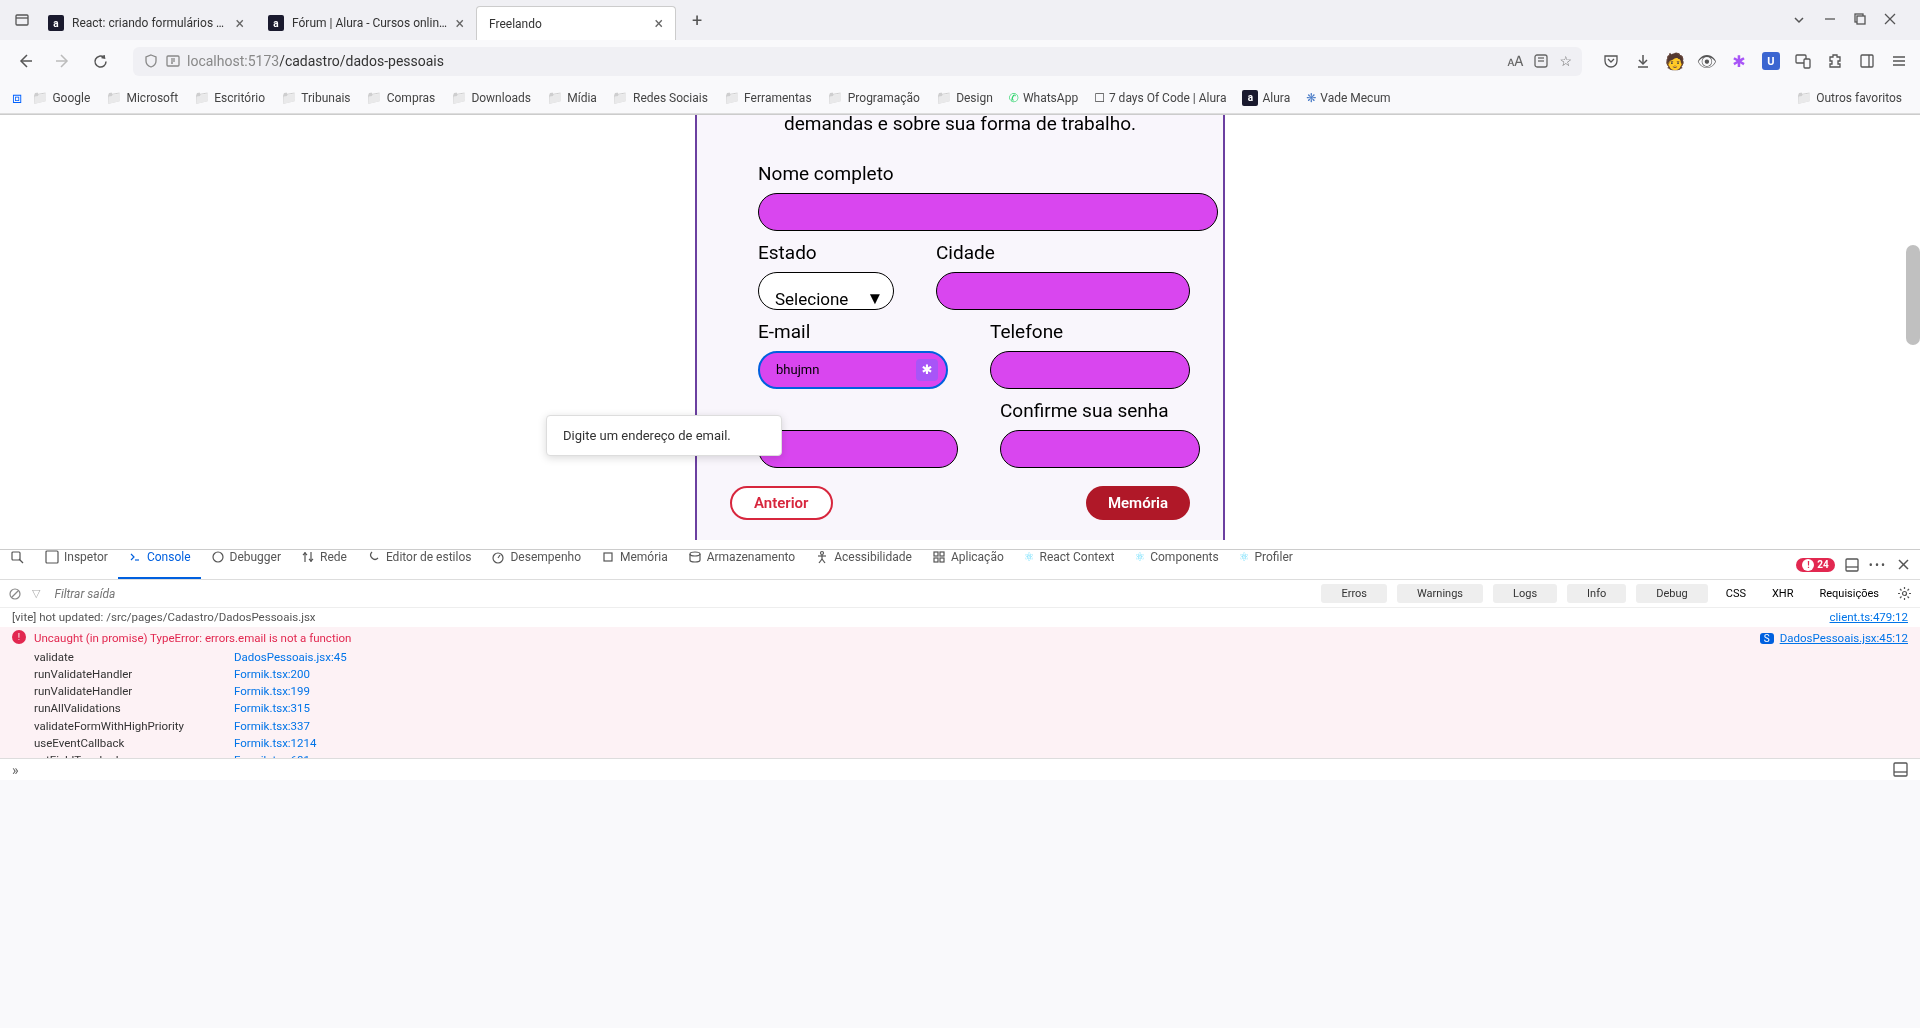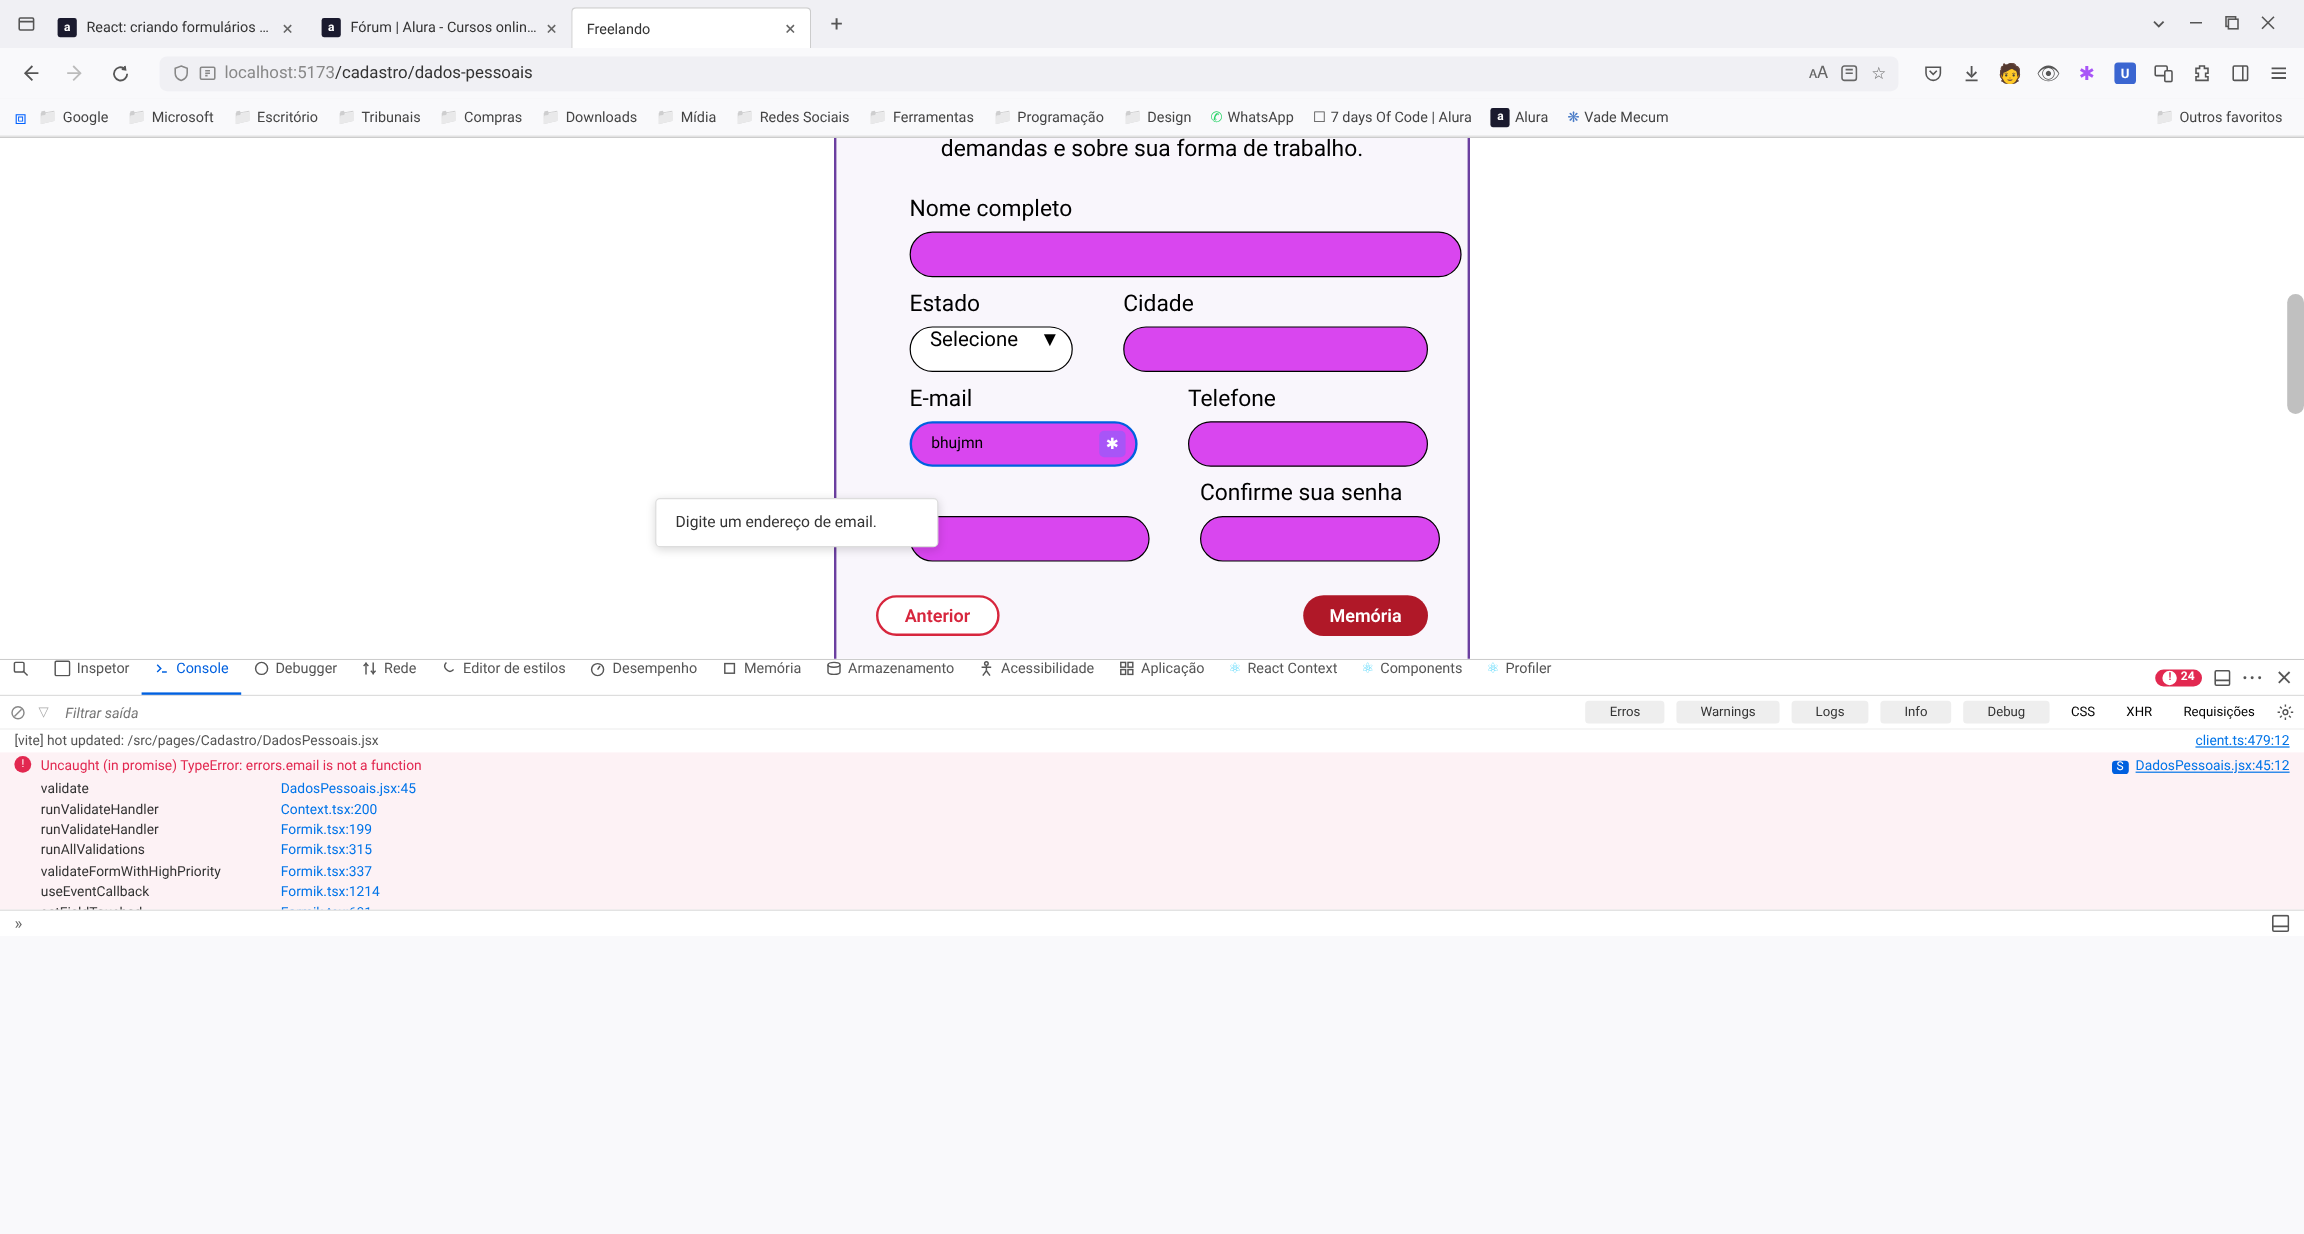--- a/index.html
+++ b/index.html
@@ -43,7 +43,7 @@
     .form-label { font-size: 19px; color: #000; margin-bottom: 8px; }
     .form-input { height: 38px; border: 1px solid #000; border-radius: 19px; padding: 0 16px; font-size: 13px; background: #d946ef; outline: none; }
     .form-input.focused { border: 2px solid #0060df; }
-    .form-select { height: 38px; border: 1px solid #000; border-radius: 19px; padding: 0 16px; font-size: 17px; background: #fff; display: flex; align-items: flex-start; gap: 18px; width: 136px; }
+    .form-select { height: 38px; border: 1px solid #000; border-radius: 19px; padding: 0 16px; font-size: 17px; background: #fff; display: flex; align-items: flex-end; gap: 18px; width: 136px; }
     .email-wrap { position: relative; }
     .email-badge { position: absolute; right: 10px; top: 50%; transform: translateY(-50%); width: 22px; height: 22px; background: #a855f7; border-radius: 4px; display: flex; align-items: center; justify-content: center; color: #fff; font-size: 13px; }
     .tooltip { position: absolute; background: #fff; border: 1px solid #ddd; box-shadow: 0 2px 8px rgba(0,0,0,0.15); padding: 12px 16px; font-size: 13px; color: #333; border-radius: 4px; z-index: 10; left: 546px; top: 300px; width: 236px; }

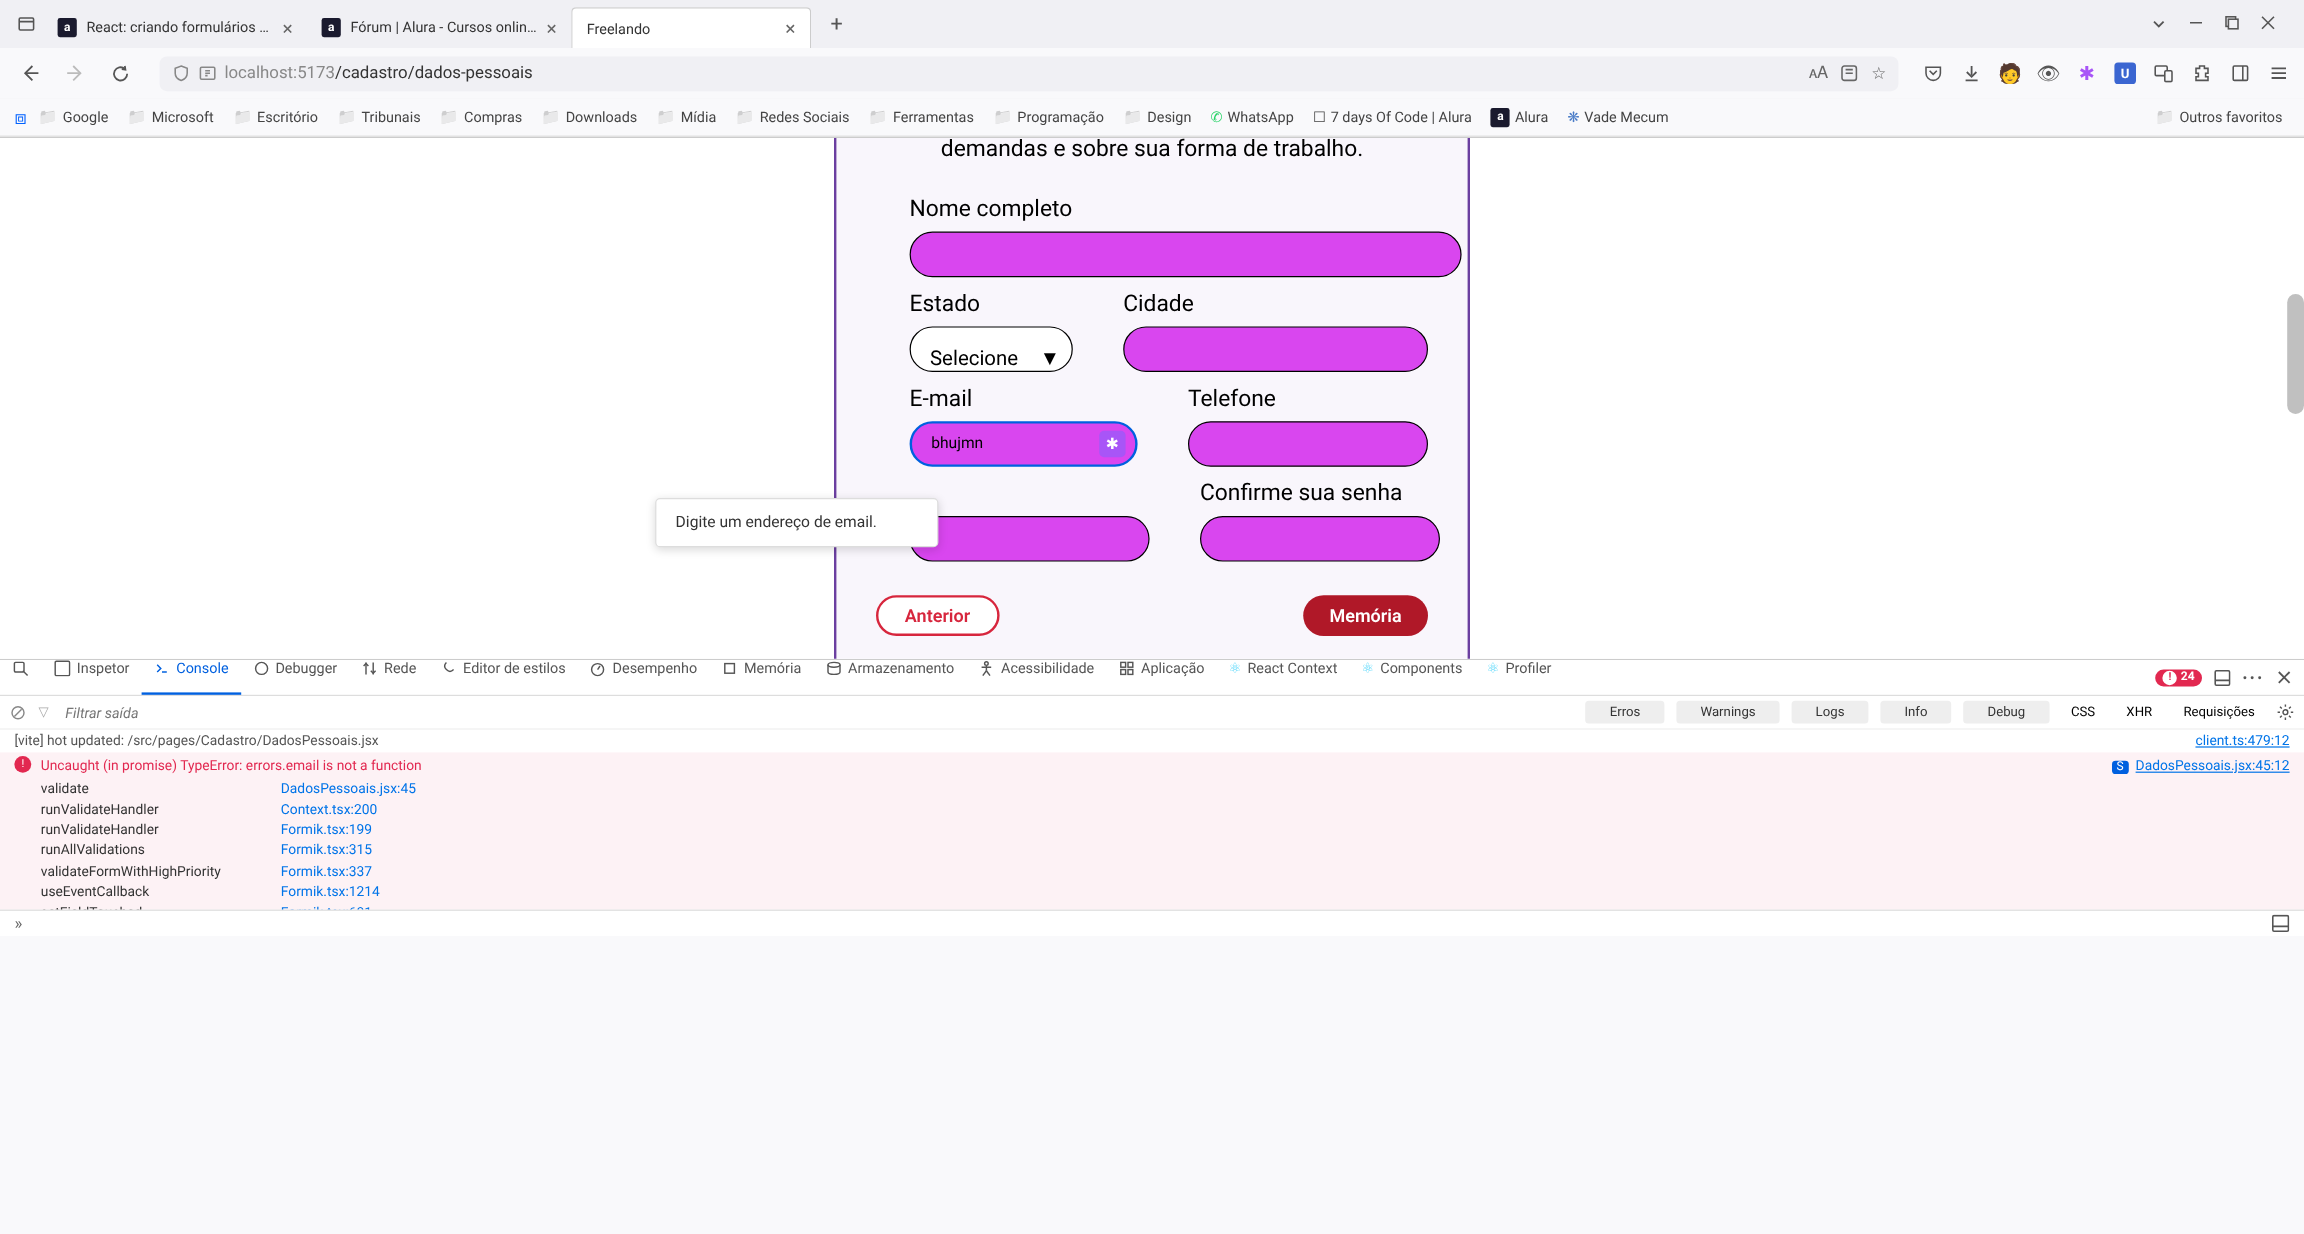--- a/index.html
+++ b/index.html
@@ -47,7 +47,7 @@
     .email-wrap { position: relative; }
     .email-badge { position: absolute; right: 10px; top: 50%; transform: translateY(-50%); width: 22px; height: 22px; background: #a855f7; border-radius: 4px; display: flex; align-items: center; justify-content: center; color: #fff; font-size: 13px; }
     .tooltip { position: absolute; background: #fff; border: 1px solid #ddd; box-shadow: 0 2px 8px rgba(0,0,0,0.15); padding: 12px 16px; font-size: 13px; color: #333; border-radius: 4px; z-index: 10; left: 546px; top: 300px; width: 236px; }
-    .form-buttons { display: flex; justify-content: space-between; margin-top: 28px; }
+    .form-buttons { display: flex; justify-content: space-between; margin-top: 18px; }
     .btn { height: 34px; padding: 0 22px; border-radius: 17px; font-size: 15px; font-weight: 600; cursor: pointer; }
     .btn-prev { background: #fff; border: 2px solid #d7263d; color: #d7263d; }
     .btn-next { background: #b01828; border: none; color: #fff; }

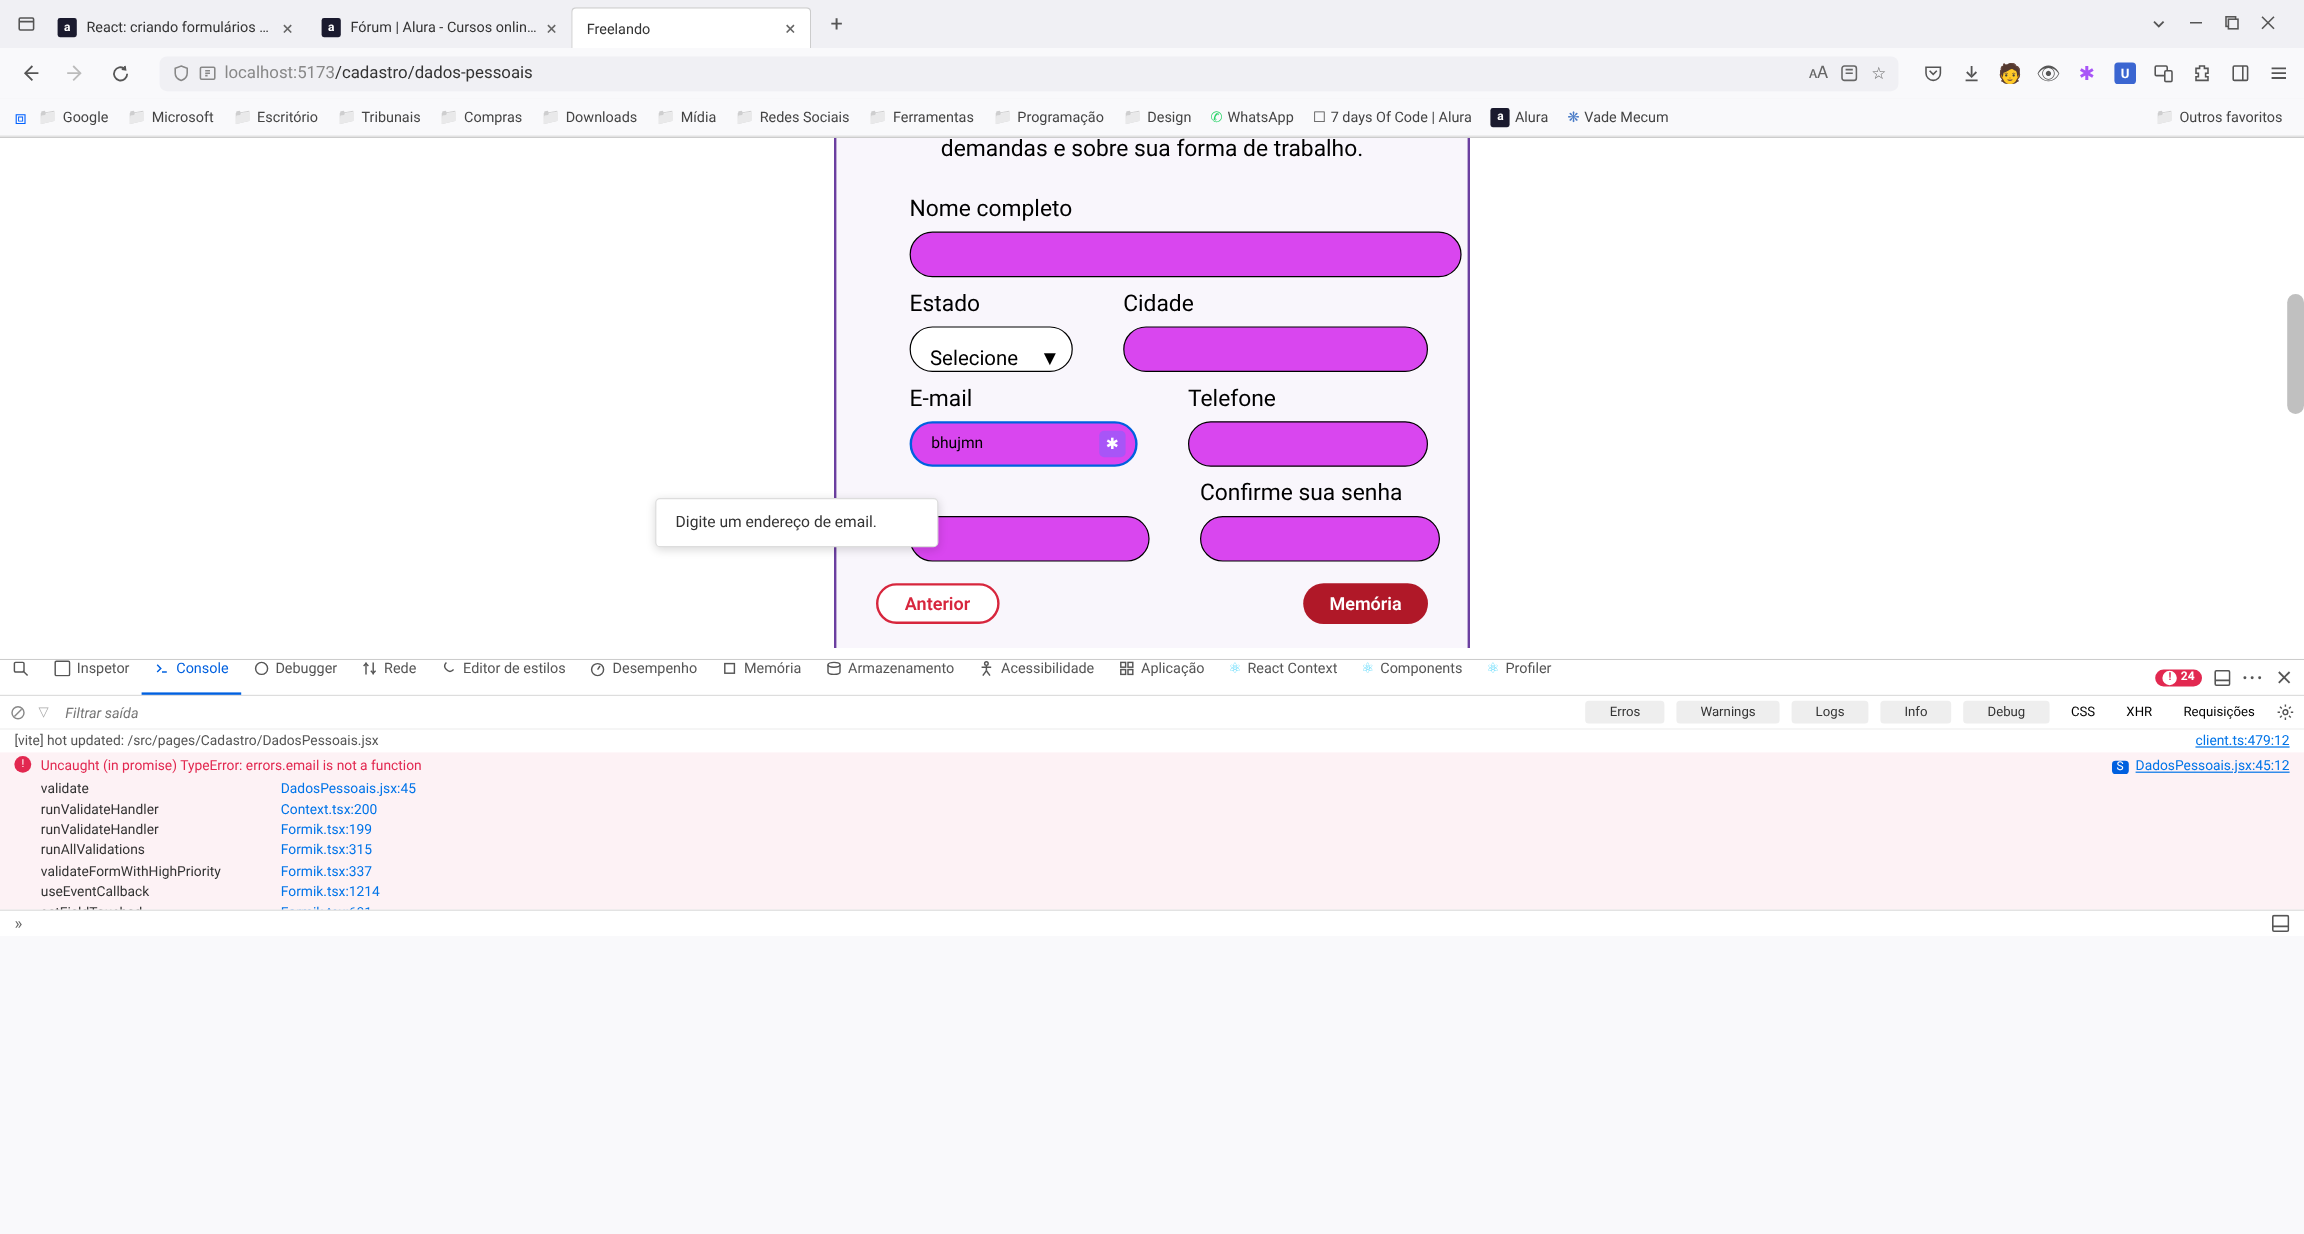--- a/index.html
+++ b/index.html
@@ -508,7 +508,7 @@
           </div>
         <div class="dt-stack-row">
             <span class="dt-stack-fn">runValidateHandler</span>
-            <span class="dt-stack-loc">Context.tsx:200</span>
+            <span class="dt-stack-loc">Formik.tsx:200</span>
           </div>
         <div class="dt-stack-row">
             <span class="dt-stack-fn">runValidateHandler</span>

